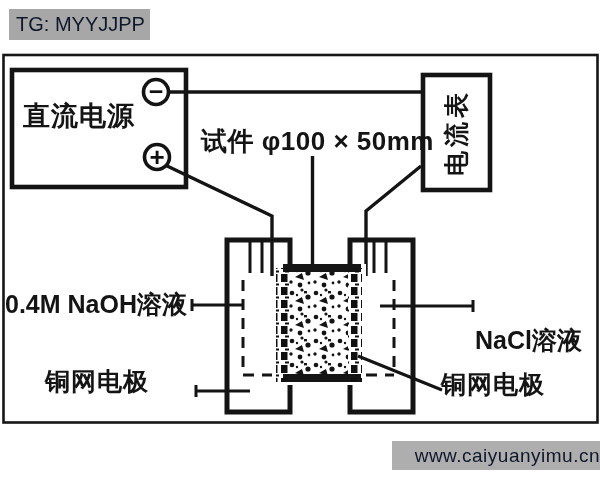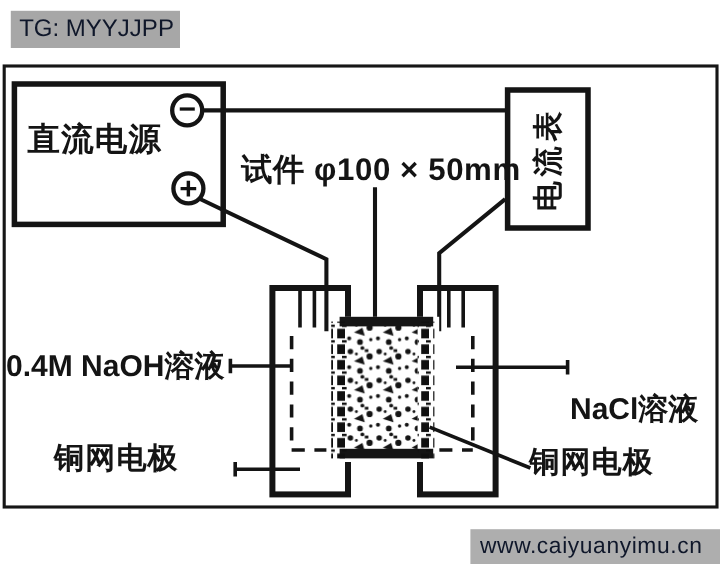--- a/index.html
+++ b/index.html
@@ -22,6 +22,7 @@
     left:392px;top:441px;width:208px;height:29px;line-height:29px;
     background:#aeaeae;font-size:19px;padding-left:8px;box-sizing:border-box;
     letter-spacing:0.5px;
+    text-align:right;
   }
   .art{position:absolute;left:0;top:0;}
   .lbl{

